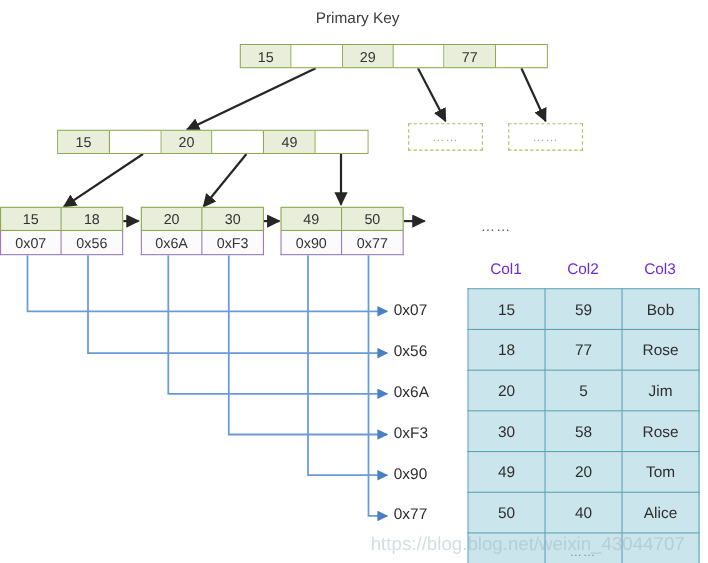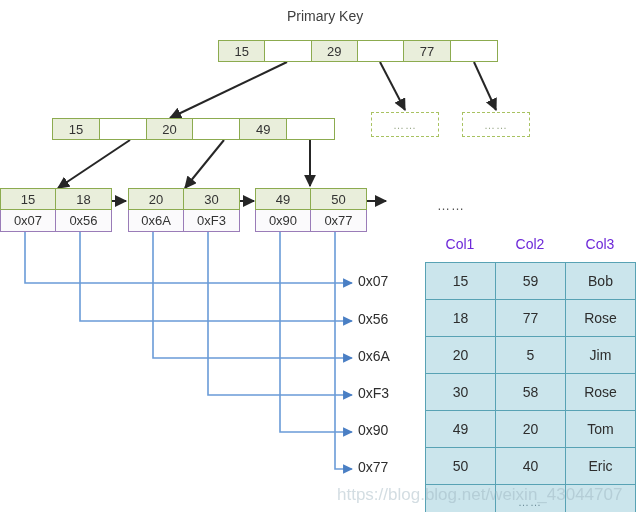--- a/index.html
+++ b/index.html
@@ -290,7 +290,7 @@
         <tr>
           <td>50</td>
           <td>40</td>
-          <td>Eric</td>
+          <td>Alice</td>
         </tr>
         <tr>
           <td></td>

